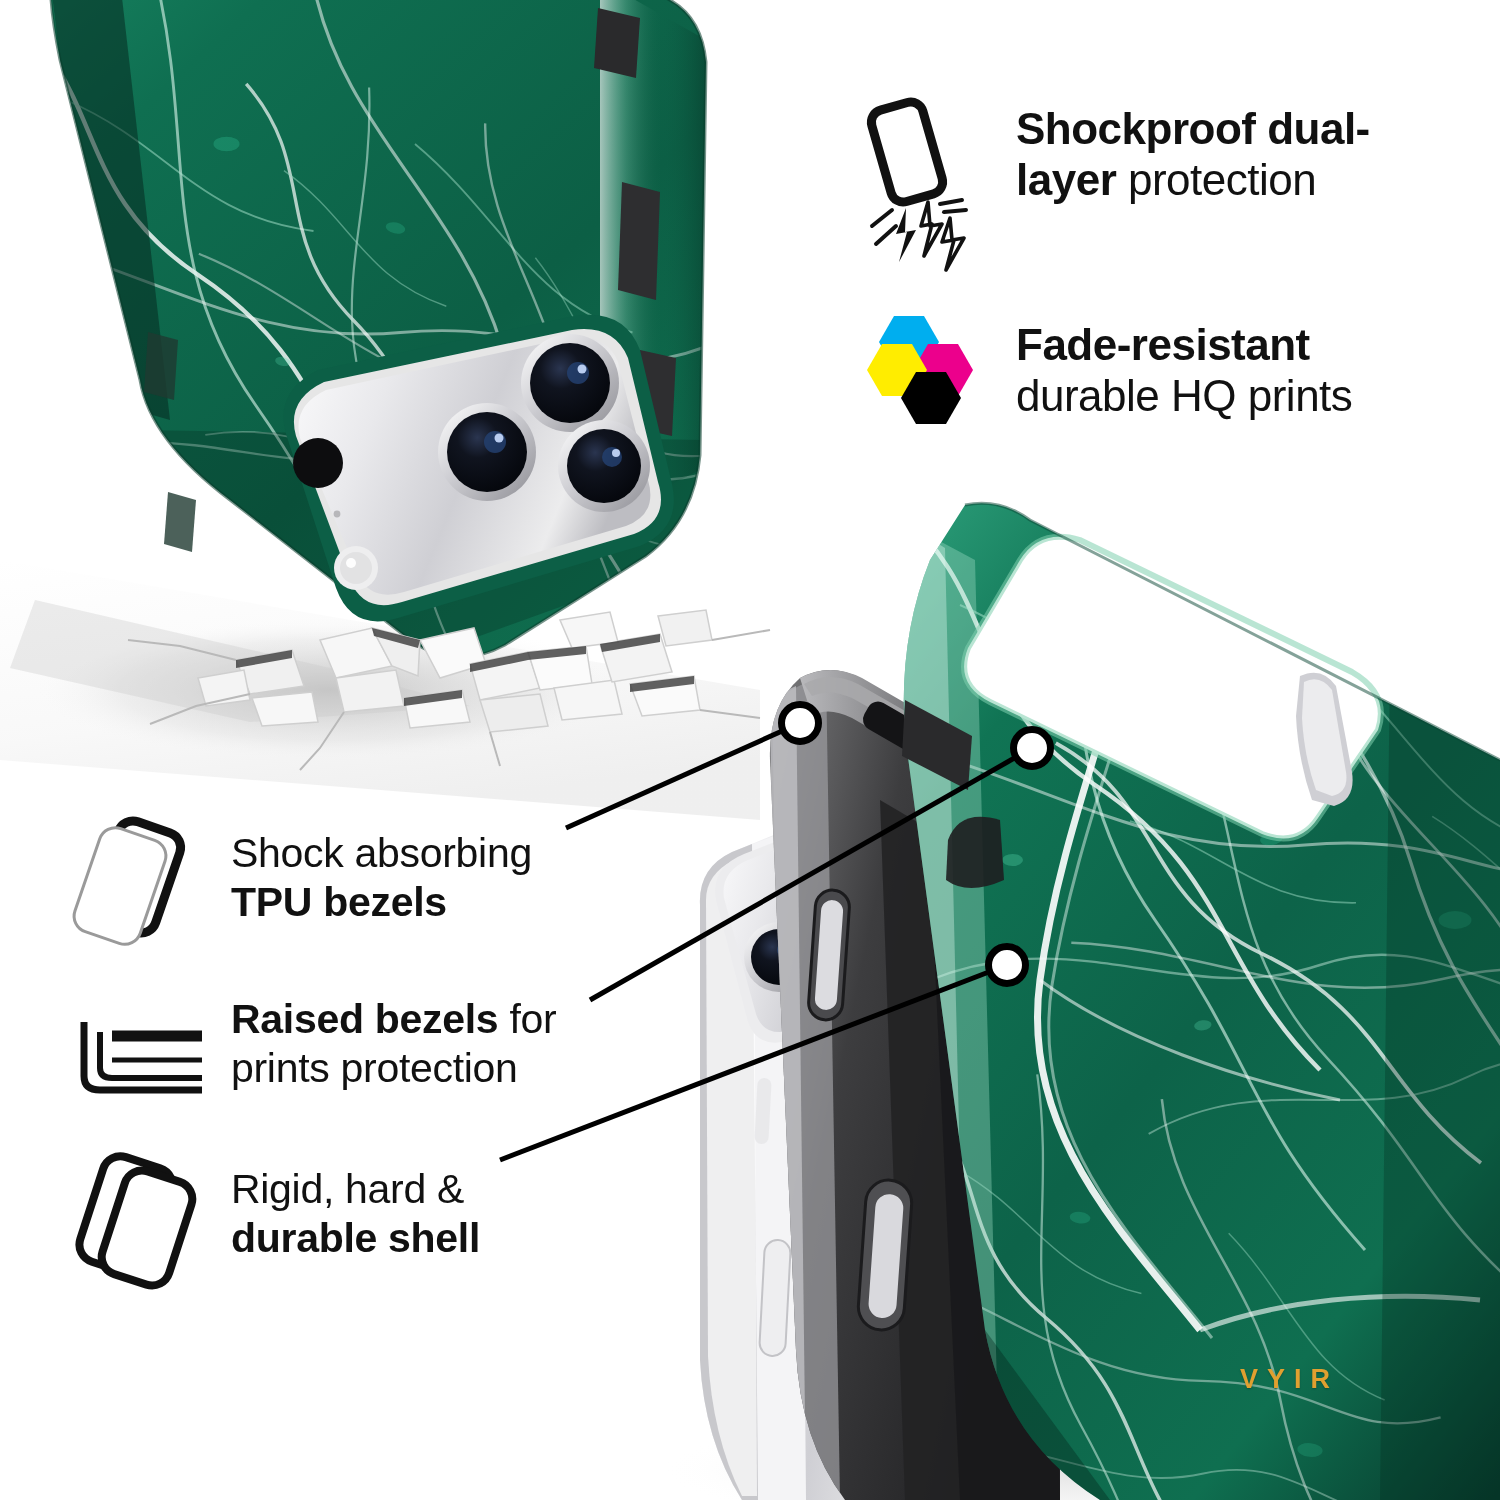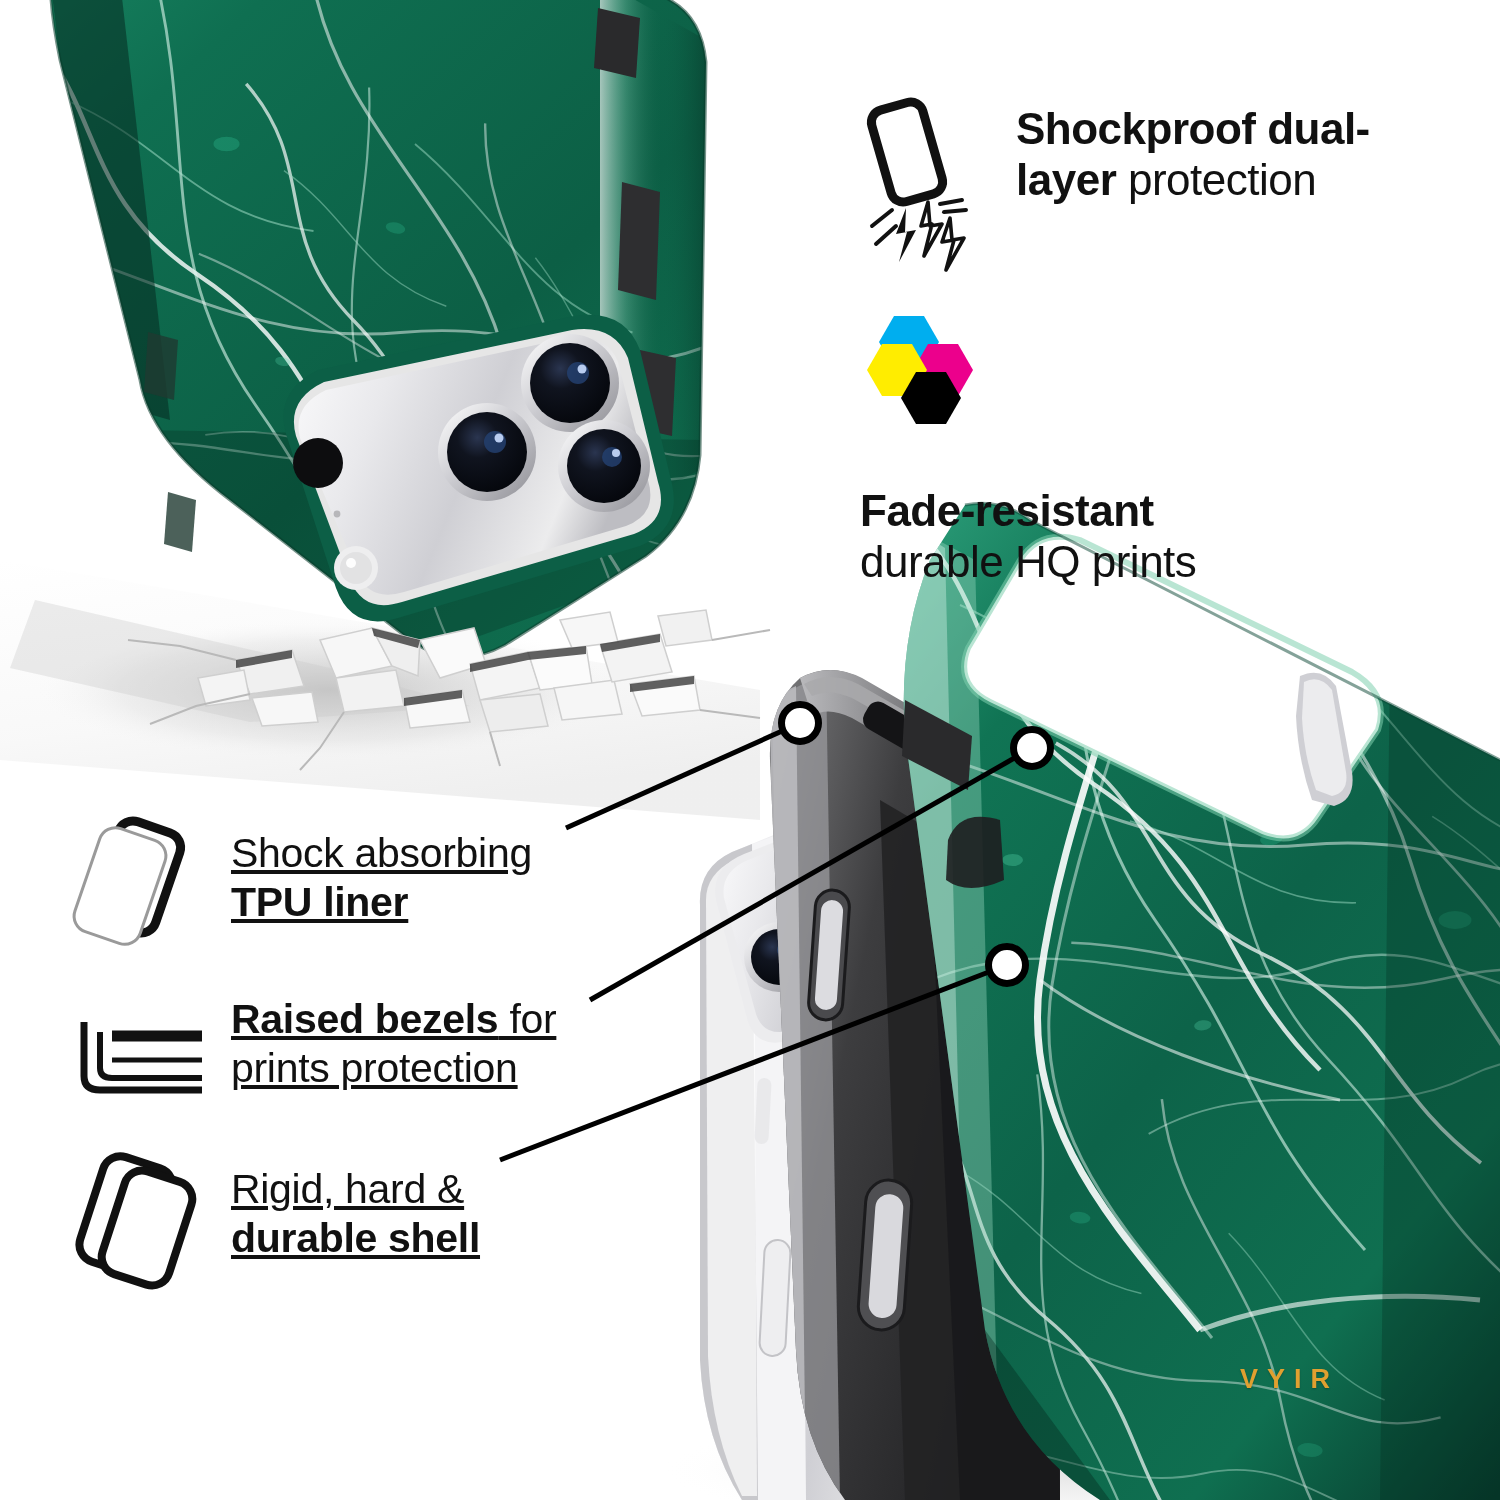--- a/index.html
+++ b/index.html
@@ -423,7 +423,7 @@
       </div>
     </div>
 
-    <div class="tr-row" style="margin-top:44px;flex-direction:column;">
+    <div class="tr-row" style="margin-top:44px;">
       <div class="tr-ico" style="height:130px;">
         <svg class="cmyk" viewBox="0 0 126 118">
           <polygon points="34,4 64,4 79,30 64,56 34,56 19,30" fill="#00aeef"></polygon>

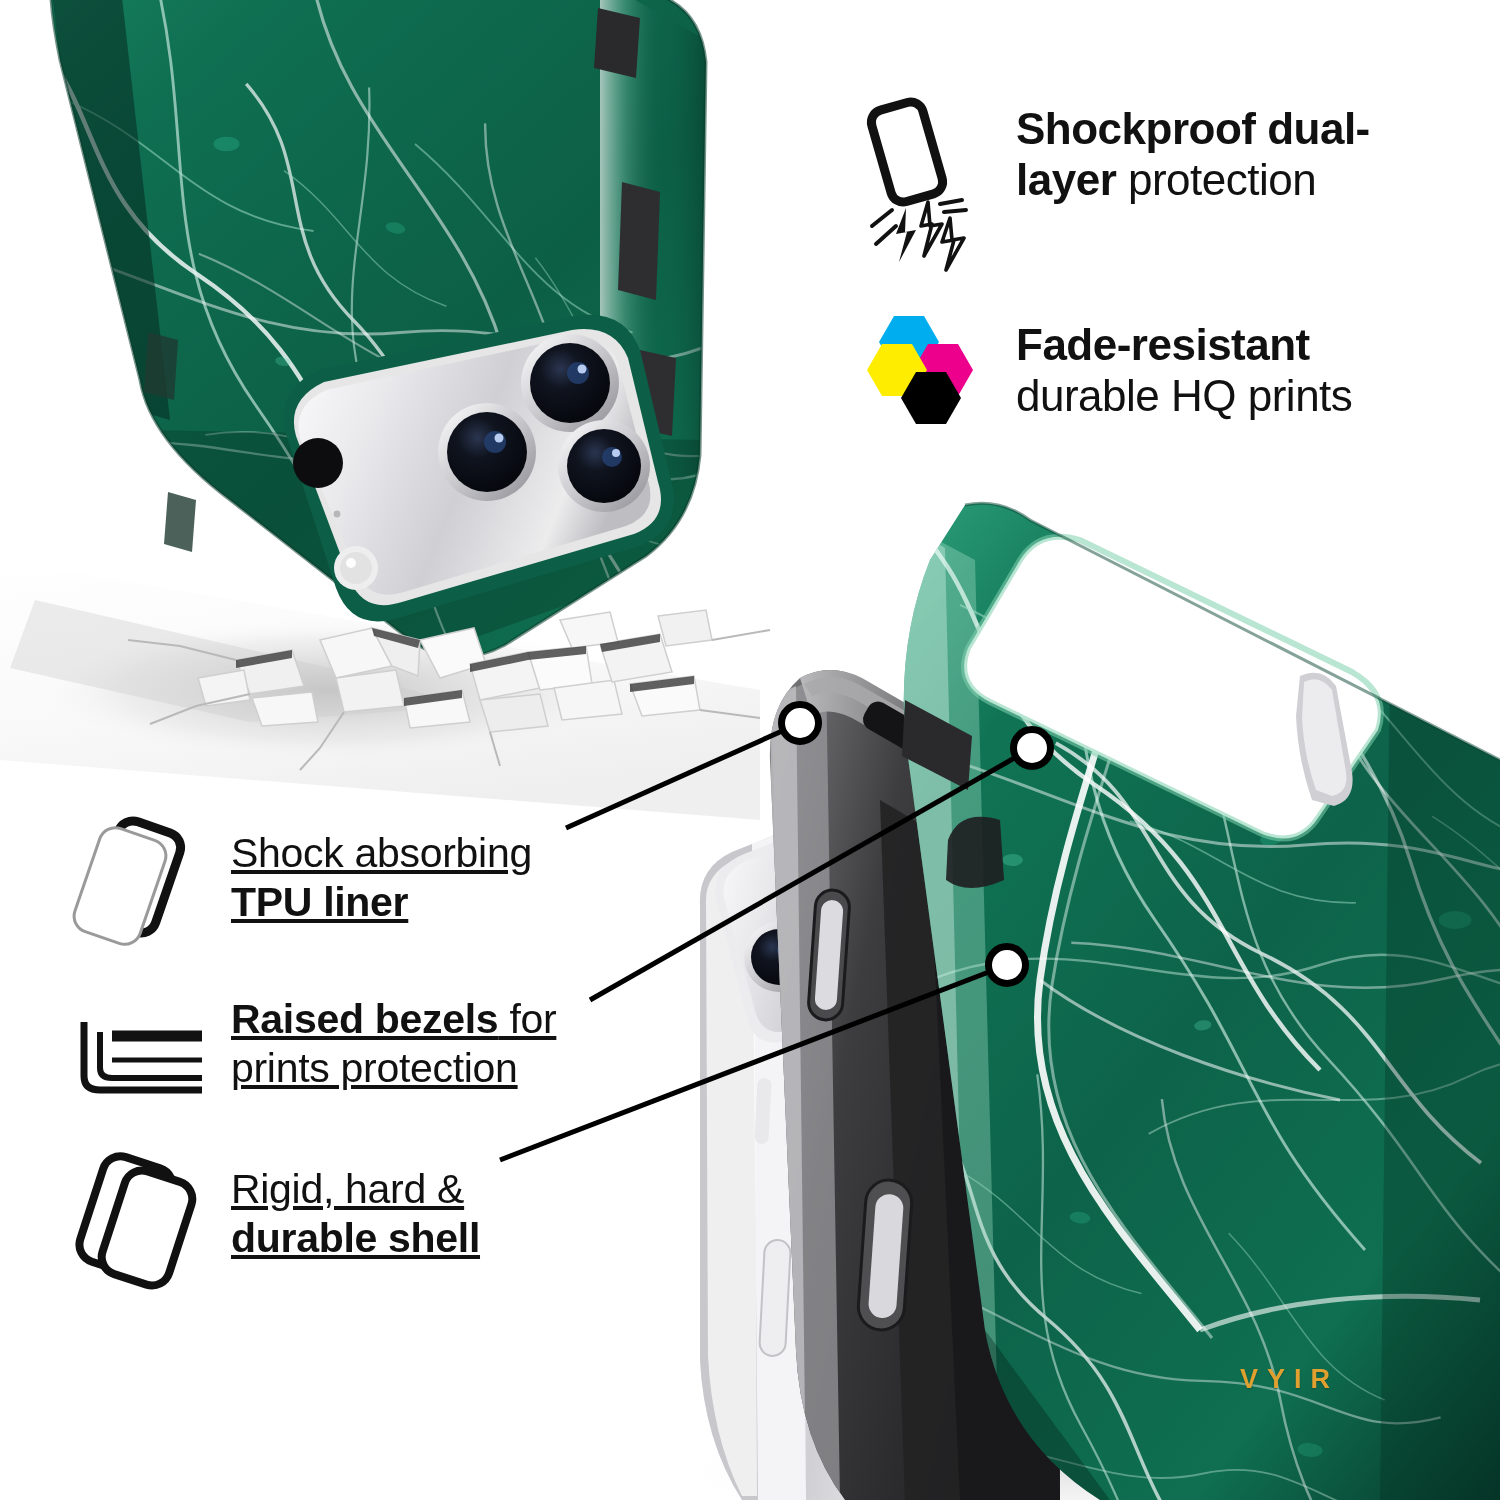--- a/index.html
+++ b/index.html
@@ -28,7 +28,7 @@
   .cmyk { position:absolute; left:0px; top:0px; width:126px; height:118px; }
 
   
-  .ll-feats { position:absolute; left:74px; top:812px; width:580px;text-decoration:underline; }
+  .ll-feats { position:absolute; left:74px; top:812px; width:580px; }
   .ll-row { display:flex; align-items:center; gap:22px; margin-bottom:50px; }
   .ll-ico { flex:0 0 auto; width:135px; height:132px; position:relative; }
   .ll-txt { flex:1 1 auto; font-size:41px; line-height:1.2; letter-spacing:-0.3px; }

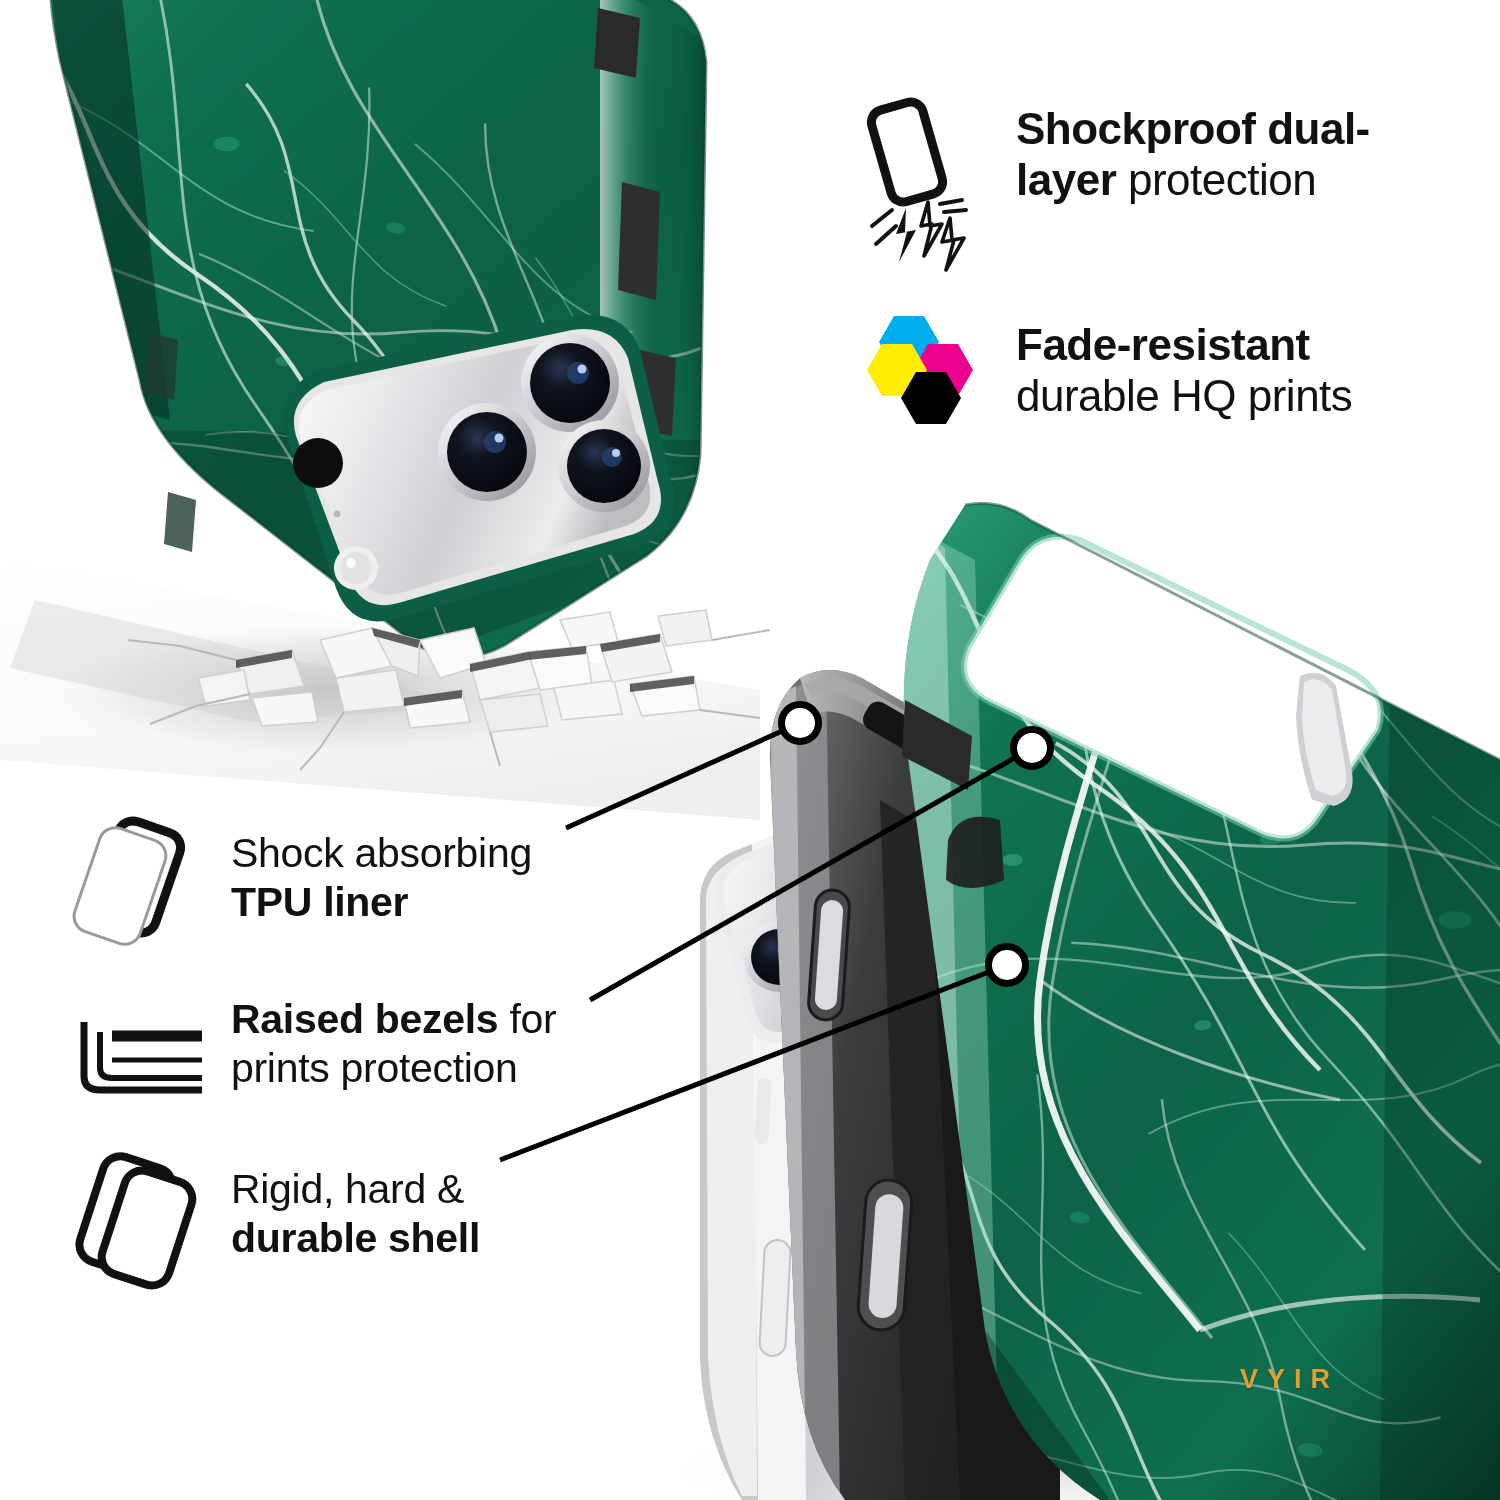--- a/index.html
+++ b/index.html
@@ -449,7 +449,7 @@
       </div>
       <div class="ll-txt">
         <div class="r">Shock absorbing</div>
-        <div class="b">TPU liner</div>
+        <div class="b">TPU bezels</div>
       </div>
     </div>
 

